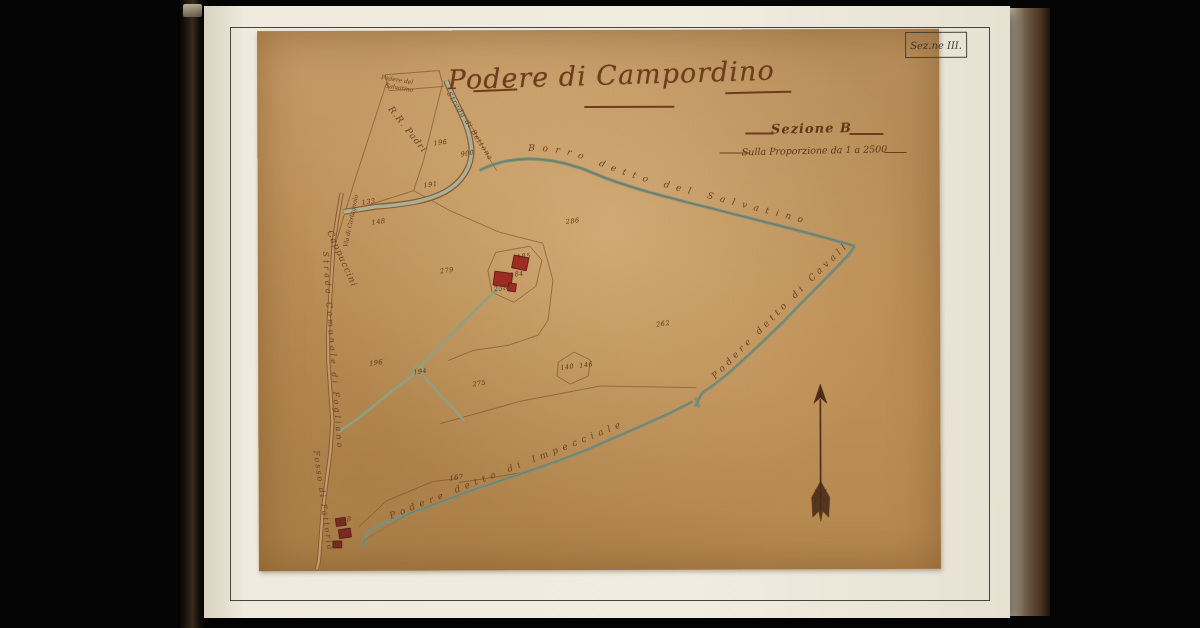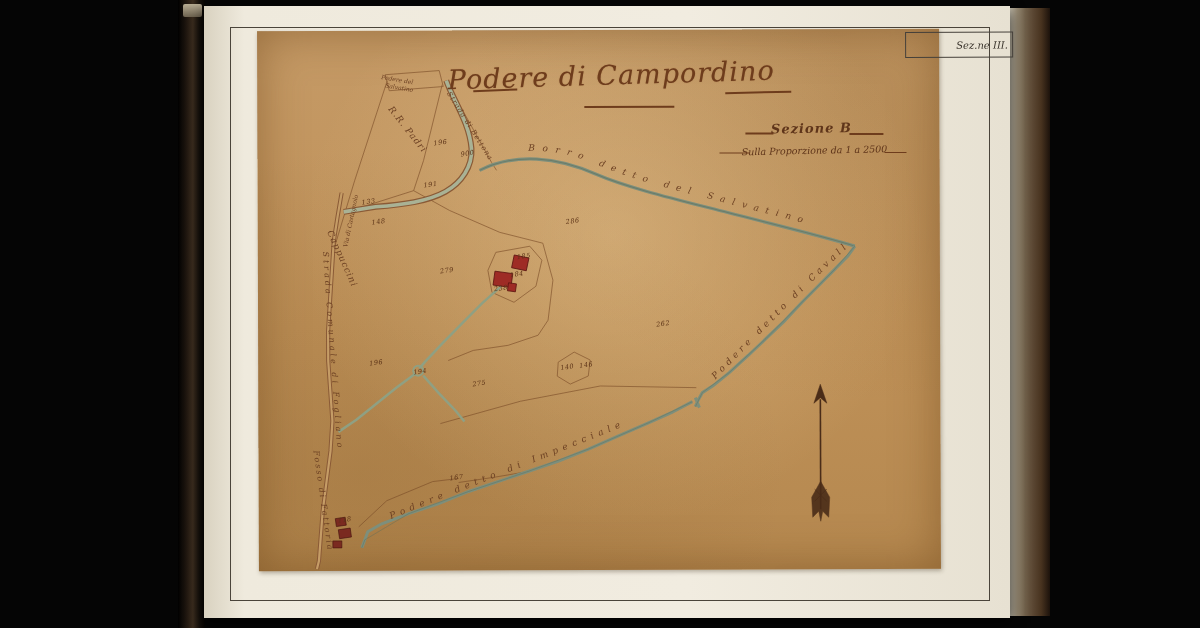--- a/index.html
+++ b/index.html
@@ -47,7 +47,7 @@
   .r-sca-l{left:462px;top:123px;width:30px;height:1.2px;}
   .r-sca-r{left:627px;top:123px;width:22px;height:1.2px;}
   .corner-box{left:648px;top:3px;width:60px;height:24px;border:1px solid #45403a;
-    font-style:italic;font-size:10px;color:#3c362e;display:flex;align-items:center;justify-content:center;padding-left:46px;}
+    font-style:italic;font-size:10px;color:#3c362e;display:flex;align-items:center;justify-content:center;}
   
   .maplabel{position:absolute;font-style:italic;color:#6b3f22;white-space:nowrap;
     transform-origin:center;line-height:1;}

